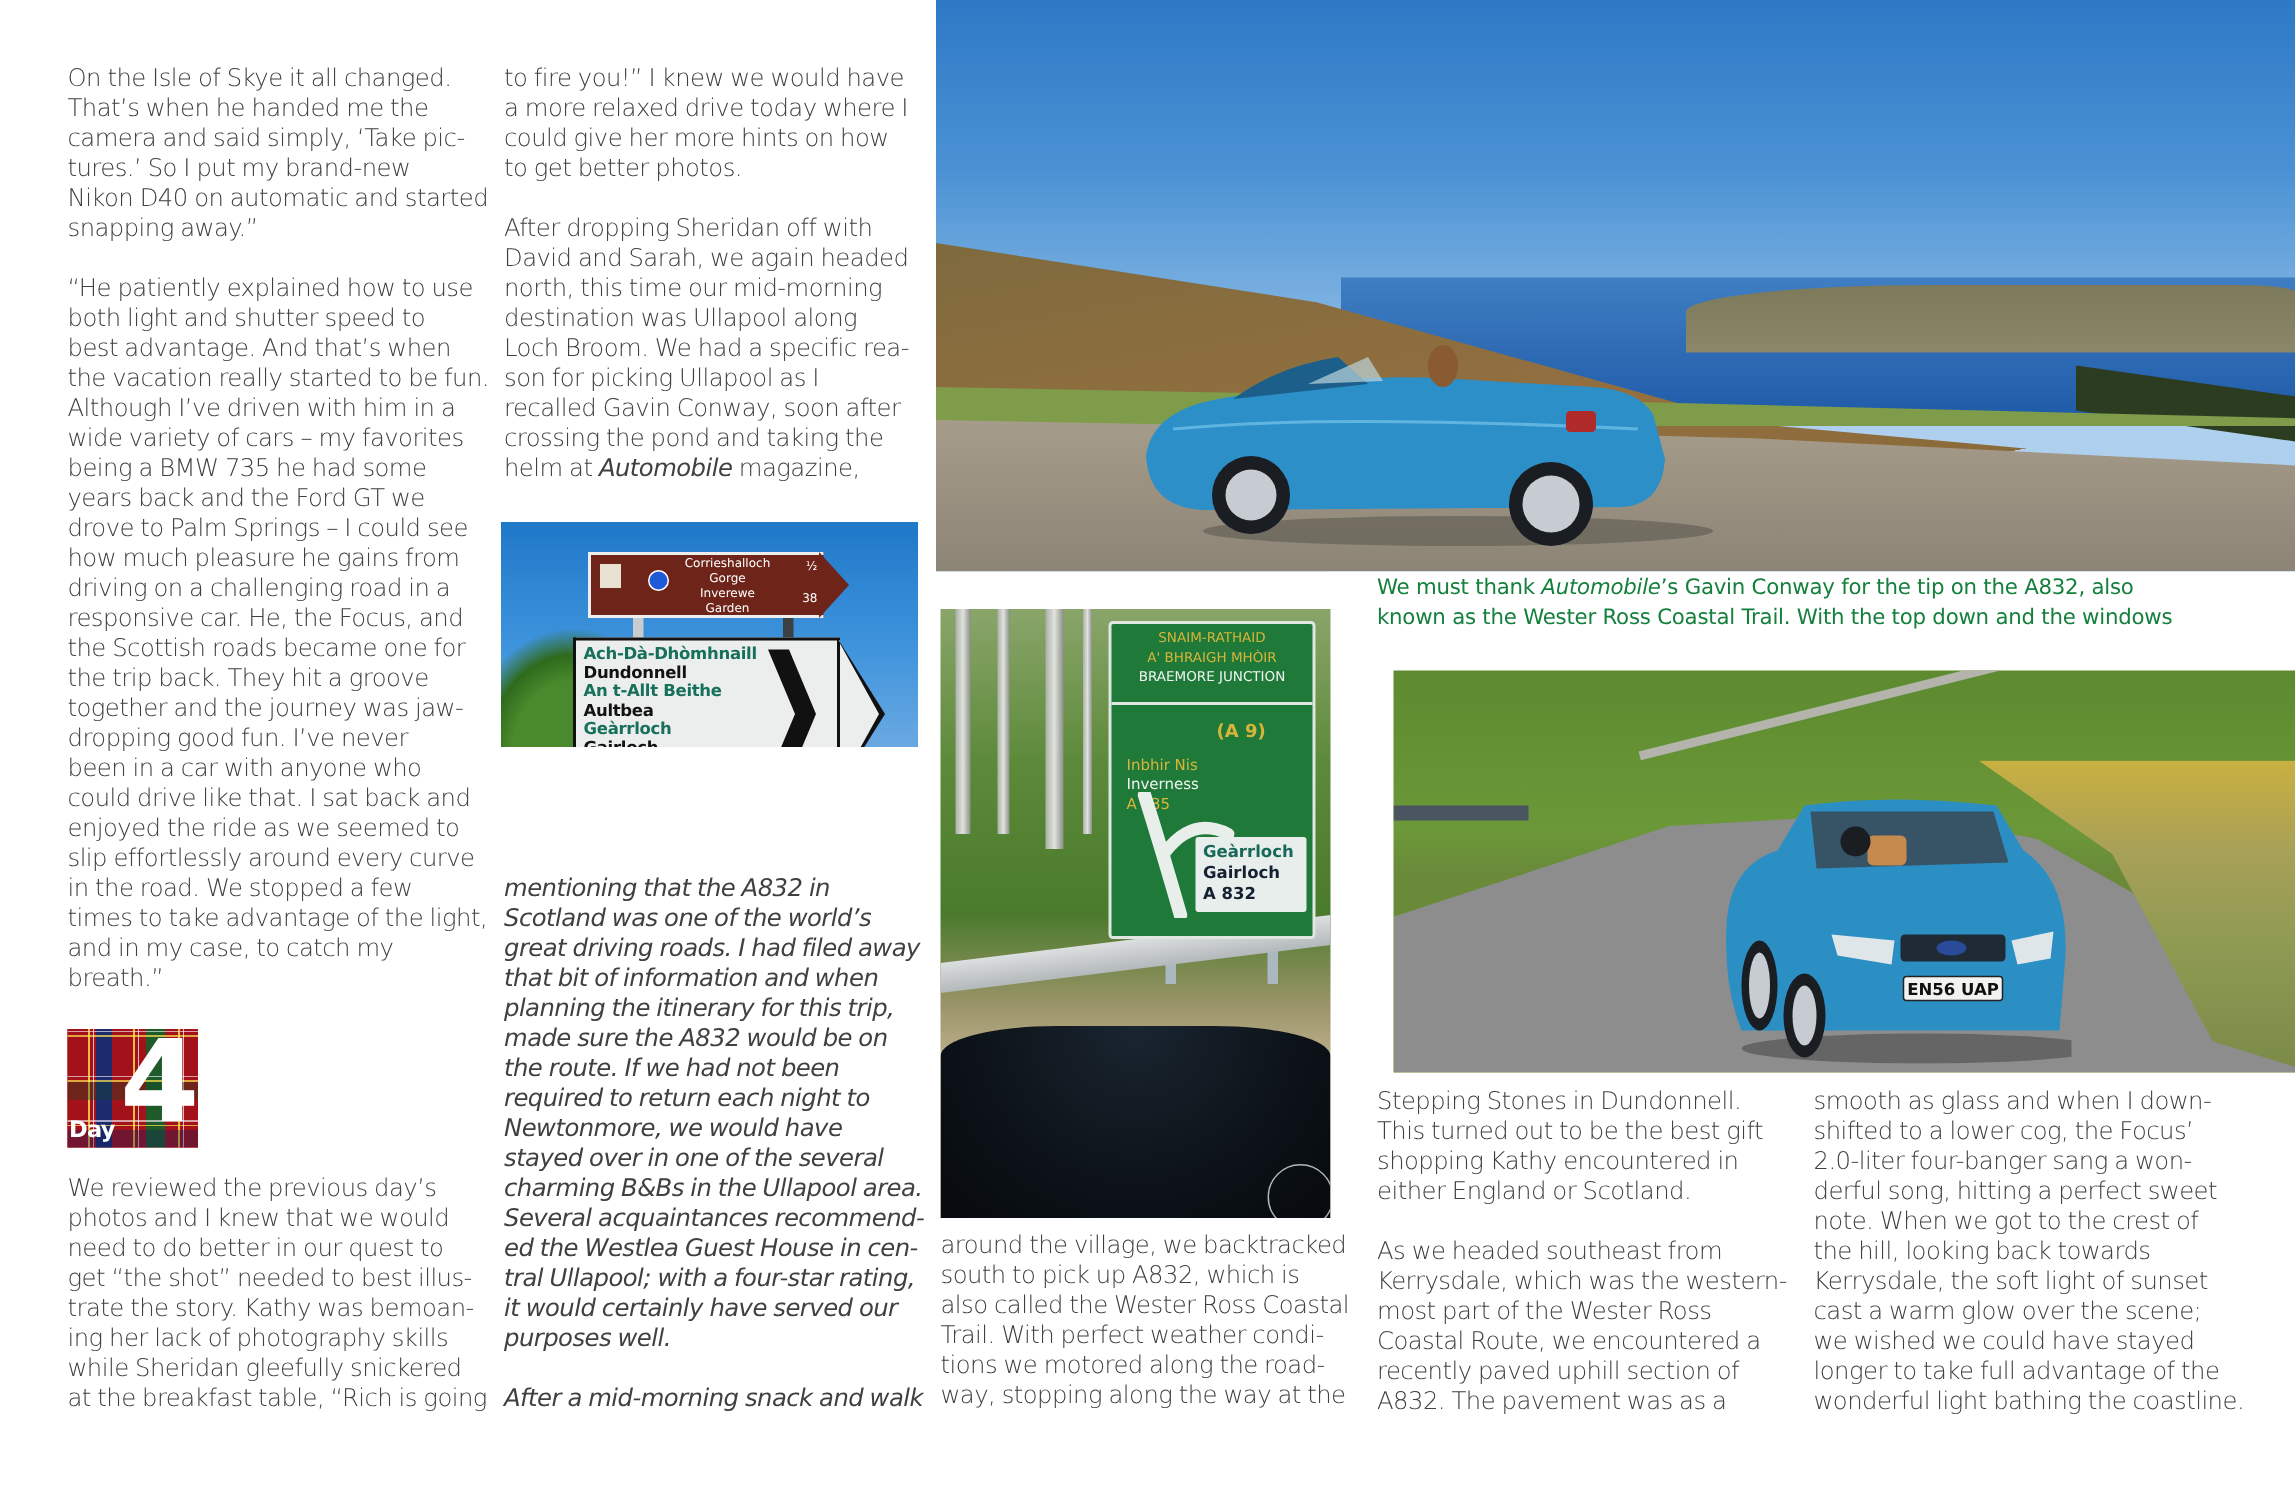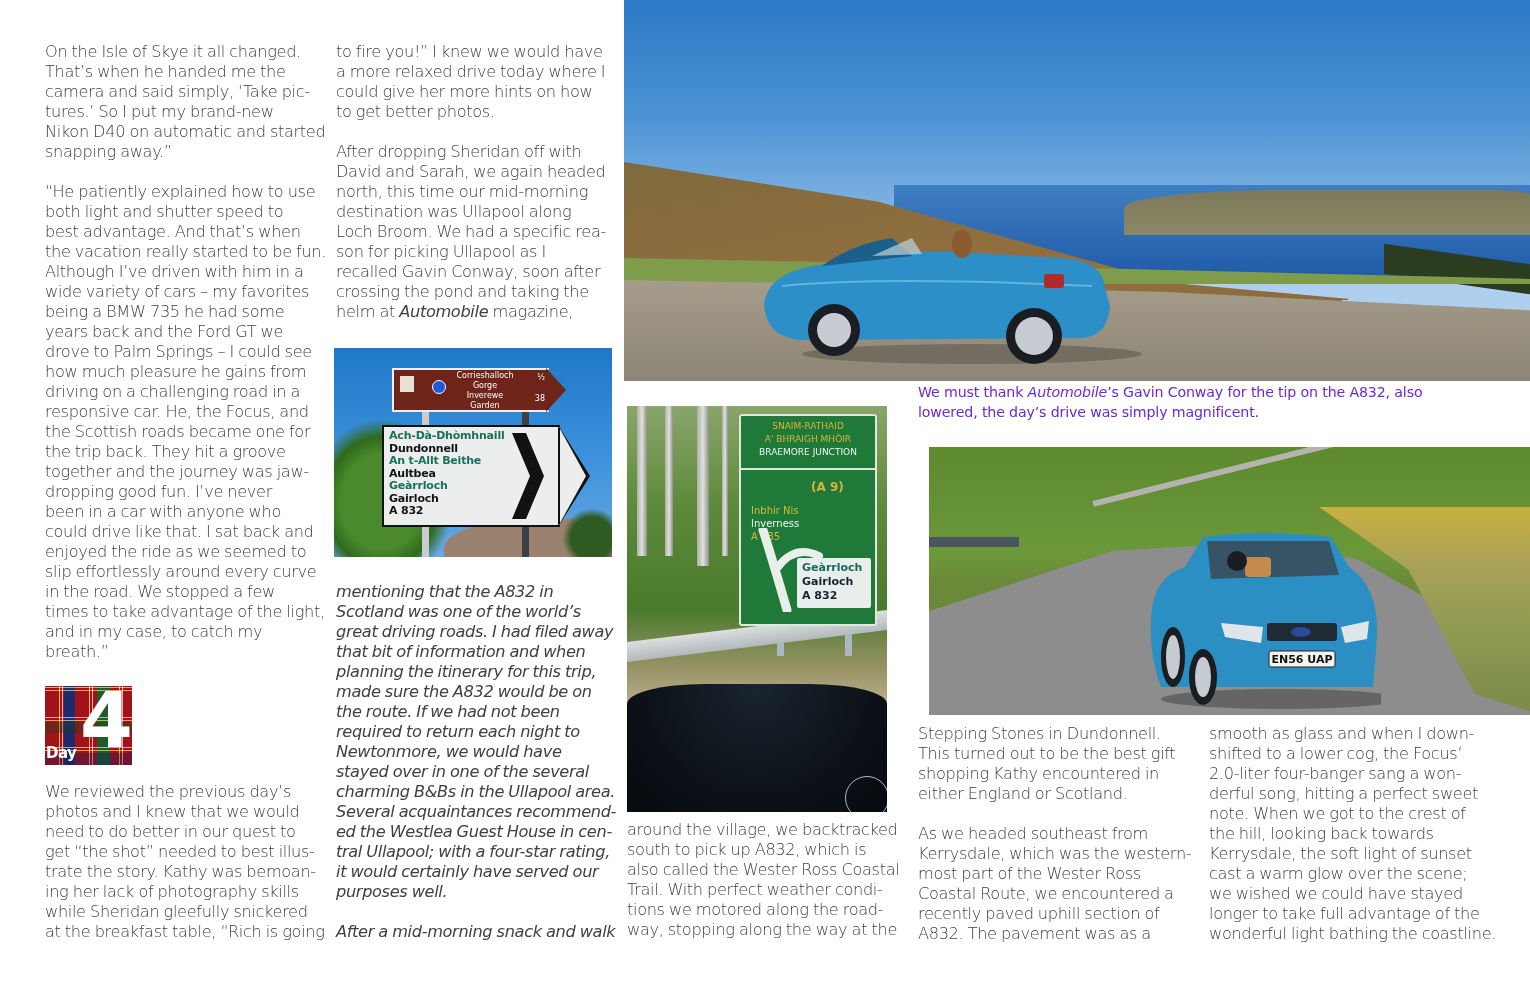--- a/index.html
+++ b/index.html
@@ -38,7 +38,7 @@
   .photo { position: absolute; overflow: hidden; }
 
   
-  #photo-sign1 { left: 334px; top: 348px; width: 278px; height: 209px;
+  #photo-sign1 { left: 334px; top: 348px; width: 278px; height: 150px;
     background: linear-gradient(180deg, #1f78c8 0%, #3e93dc 55%, #6aa9e2 100%); }
   .trees-left { position: absolute; left: 0; top: 70px; width: 120px; height: 140px;
     background: radial-gradient(ellipse at 40% 60%, #4a8a2c 0 40%, #2f6a1c 55%, transparent 70%); }

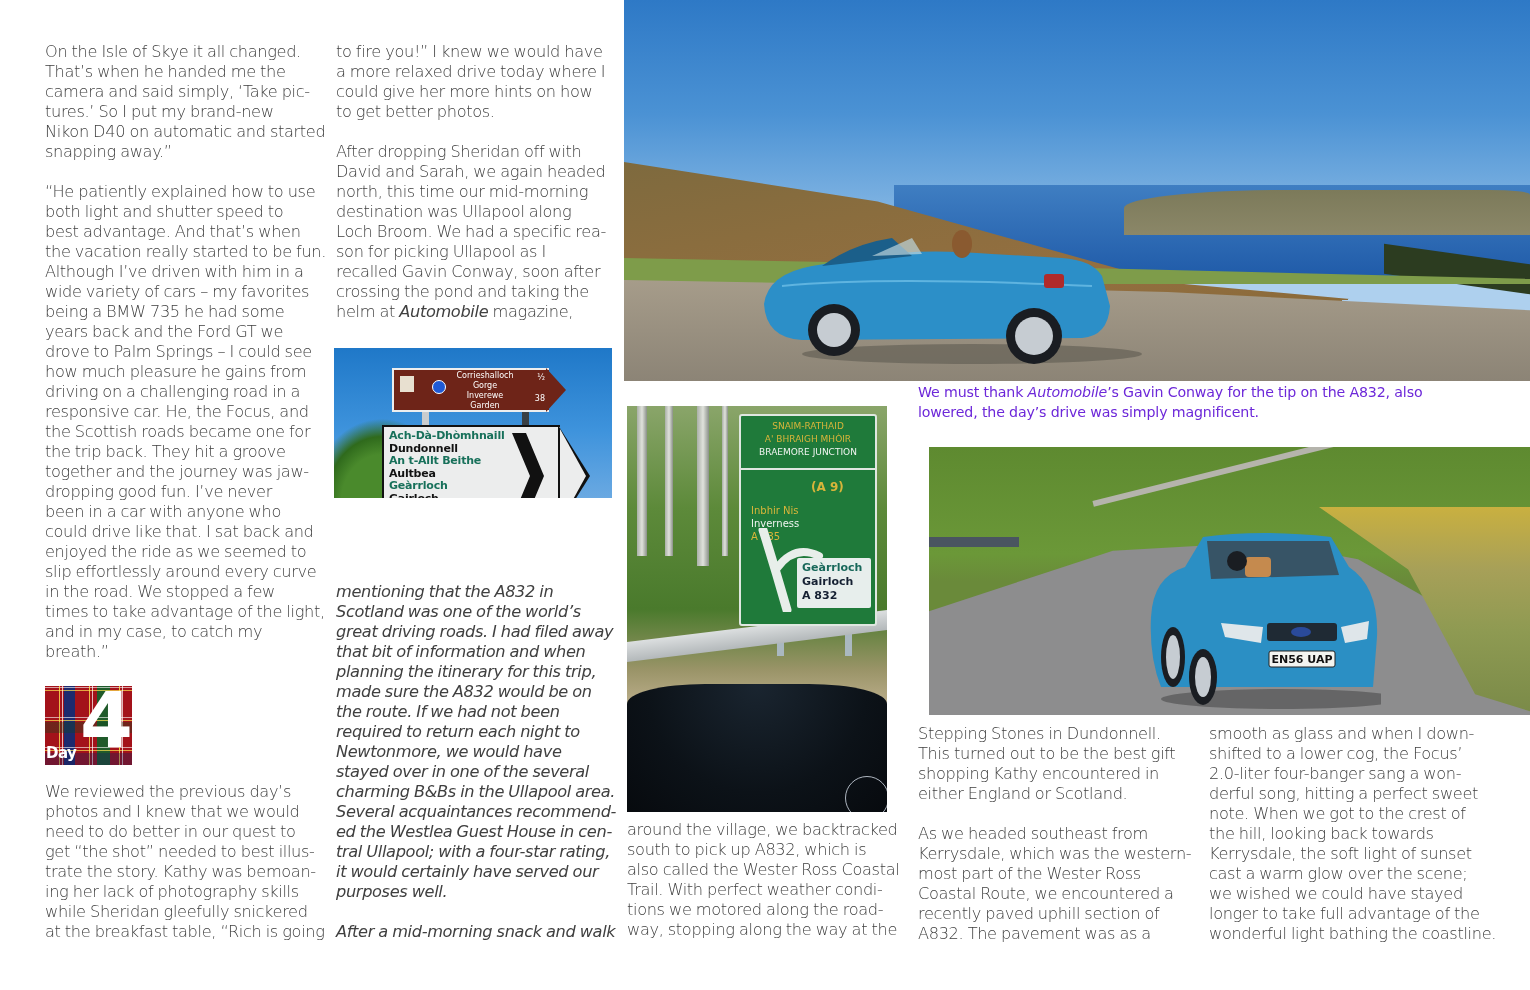--- a/index.html
+++ b/index.html
@@ -99,7 +99,7 @@
   .car2 { position: absolute; left: 212px; top: 80px; width: 240px; height: 182px; }
 
   
-  .caption { position: absolute; left: 918px; top: 382px; font-family: "DejaVu Sans", sans-serif; font-size: 14.2px; line-height: 20px; color: #6d28d9; white-space: nowrap; letter-spacing: -0.15px; }
+  .caption { position: absolute; left: 918px; top: 382px; font-family: "DejaVu Sans", sans-serif; font-size: 14.2px; line-height: 20px; color: #15803d; white-space: nowrap; letter-spacing: -0.15px; }
   .caption .ln { display: block; }
 </style>
 </head>

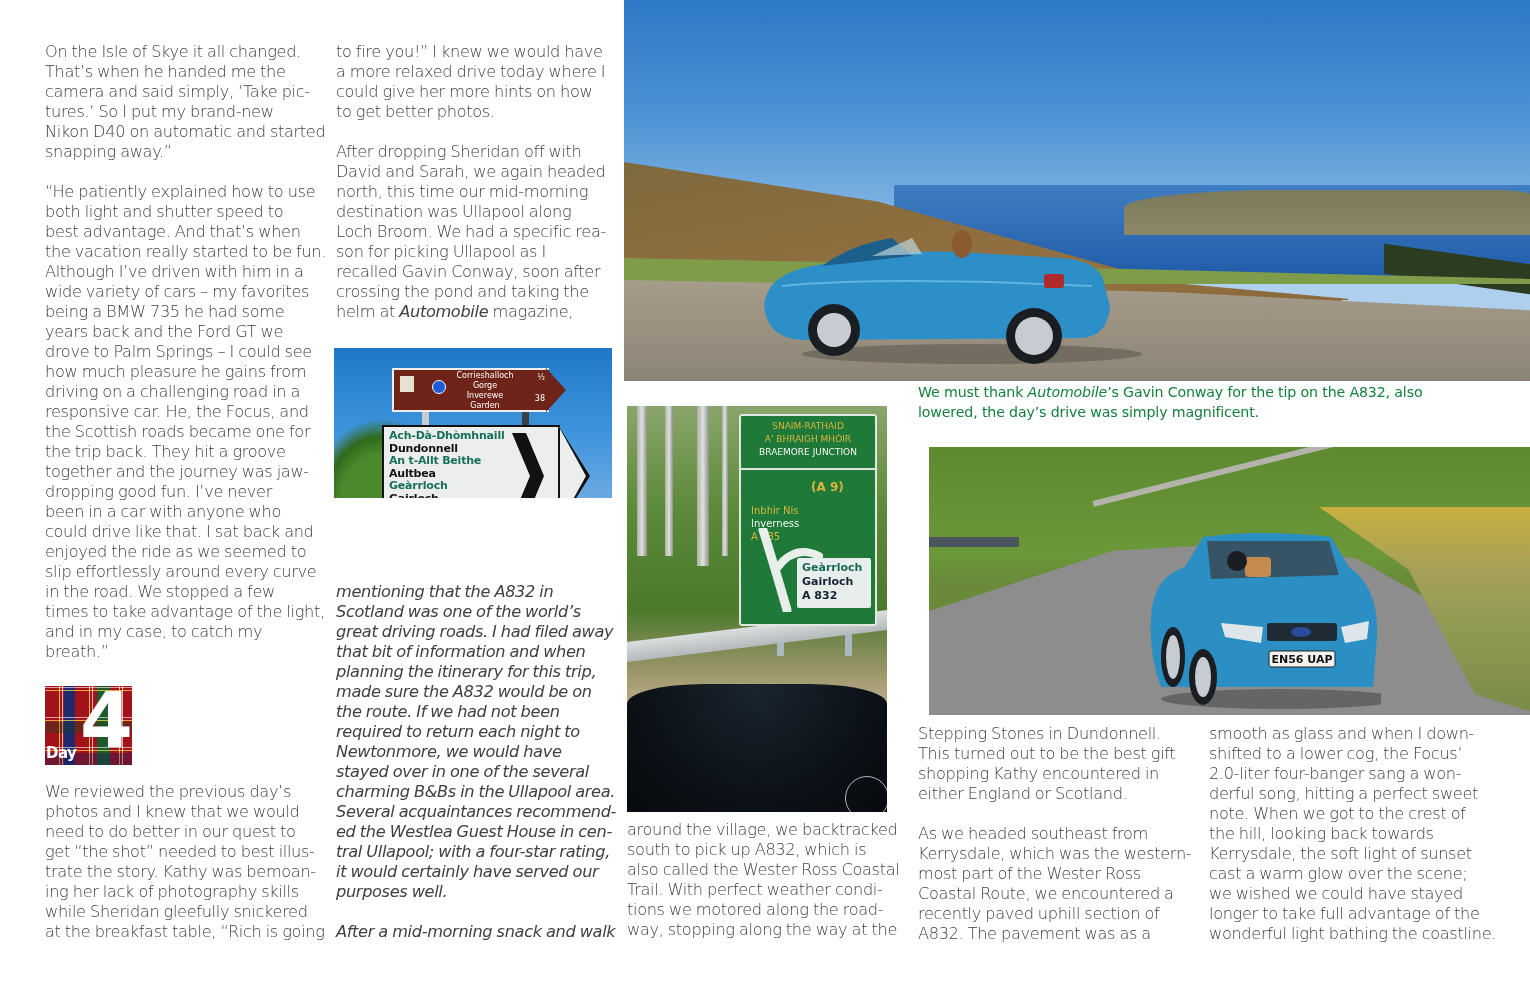--- a/index.html
+++ b/index.html
@@ -299,6 +299,7 @@
 
 <div class="caption">
   <span class="ln"><span>We must thank </span><em>Automobile</em><span>’s Gavin Conway for the tip on the A832, also</span></span>
+  <span class="ln">known as the Wester Ross Coastal Trail. With the top down and the windows</span>
   <span class="ln">lowered, the day’s drive was simply magnificent.</span>
 </div>
 

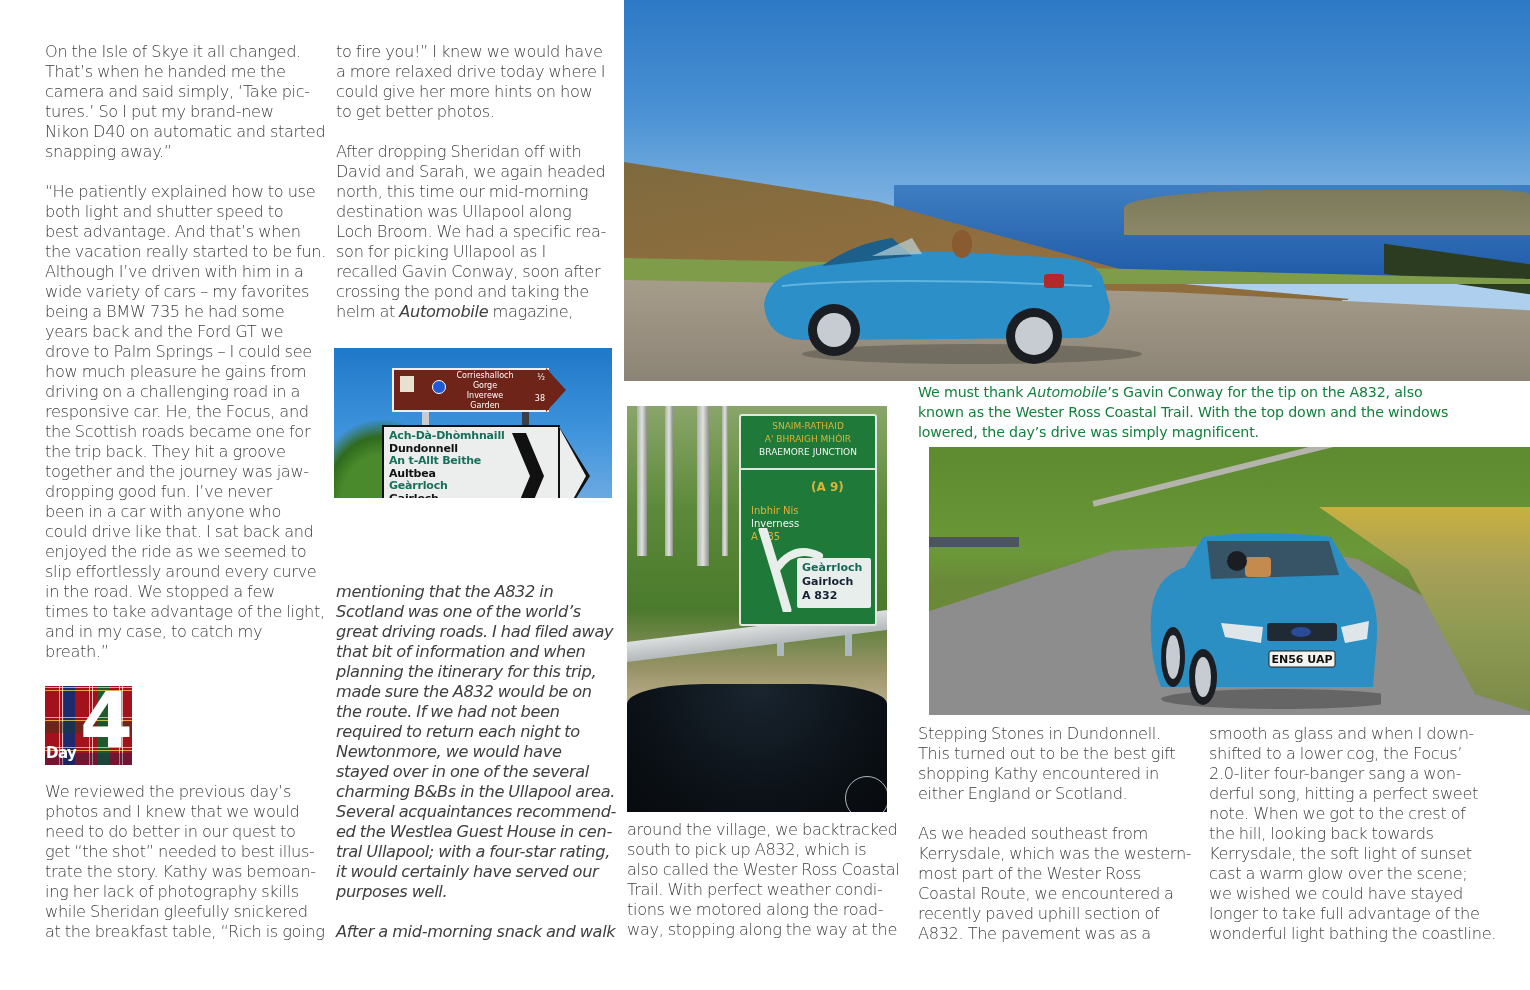--- a/index.html
+++ b/index.html
@@ -300,7 +300,6 @@
 <div class="caption">
   <span class="ln"><span>We must thank </span><em>Automobile</em><span>’s Gavin Conway for the tip on the A832, also</span></span>
   <span class="ln">known as the Wester Ross Coastal Trail. With the top down and the windows</span>
-  <span class="ln">lowered, the day’s drive was simply magnificent.</span>
 </div>
 
 <div class="photo" id="photo-road">

